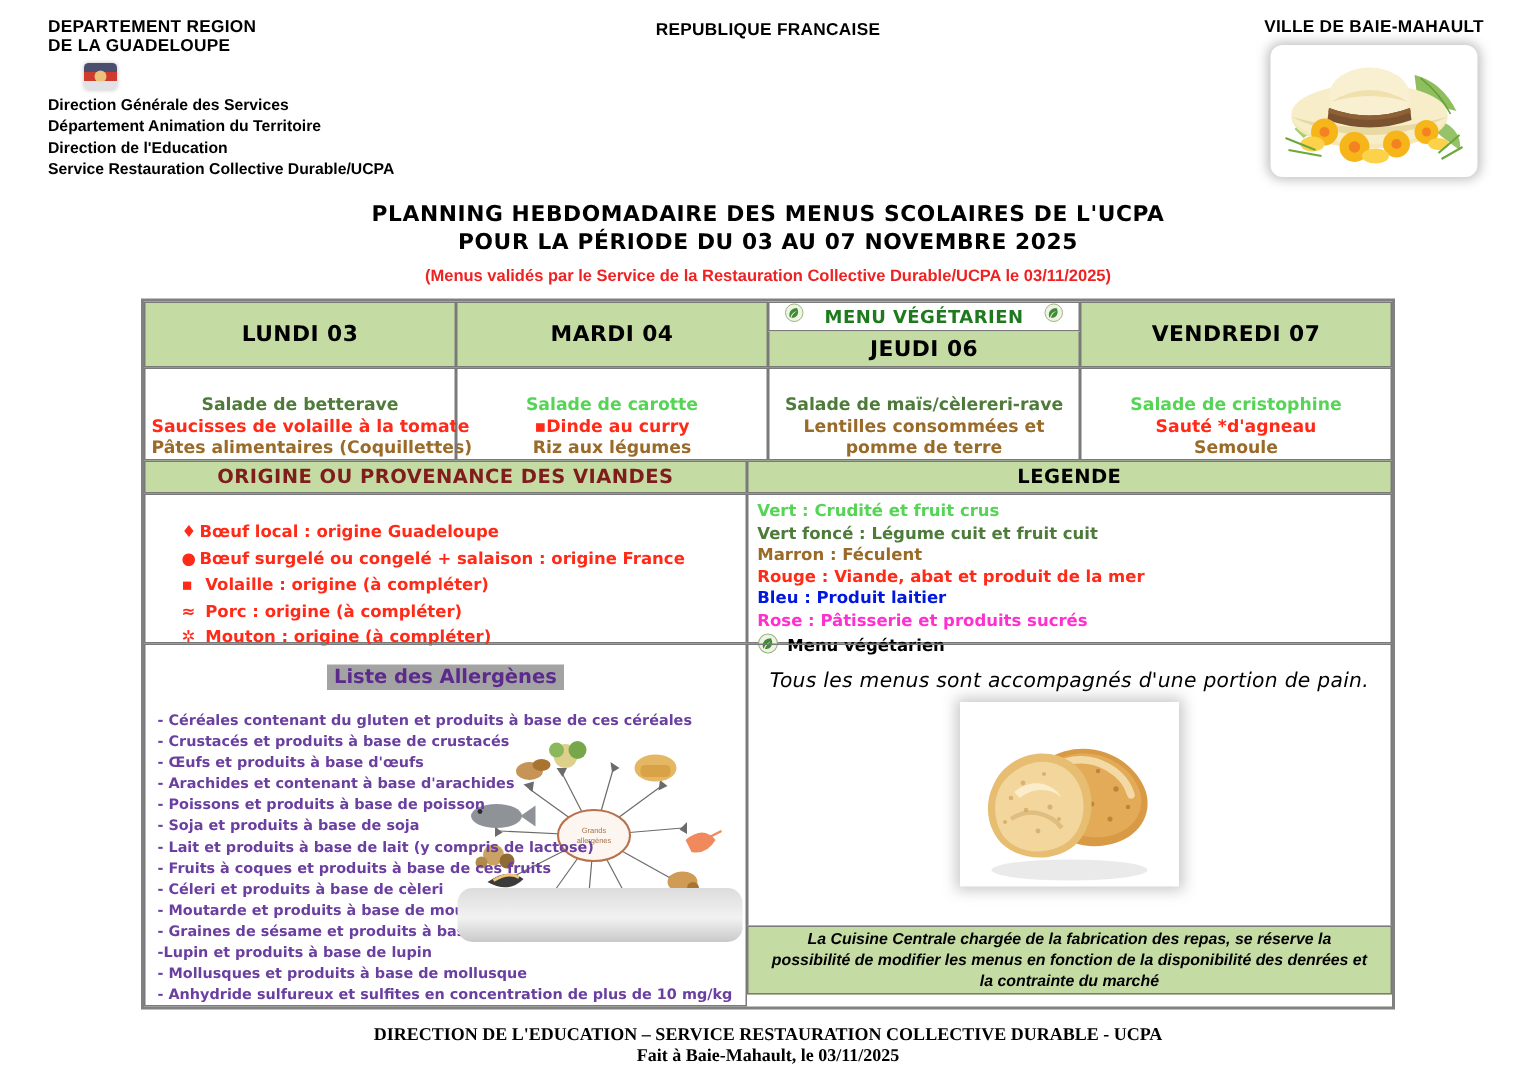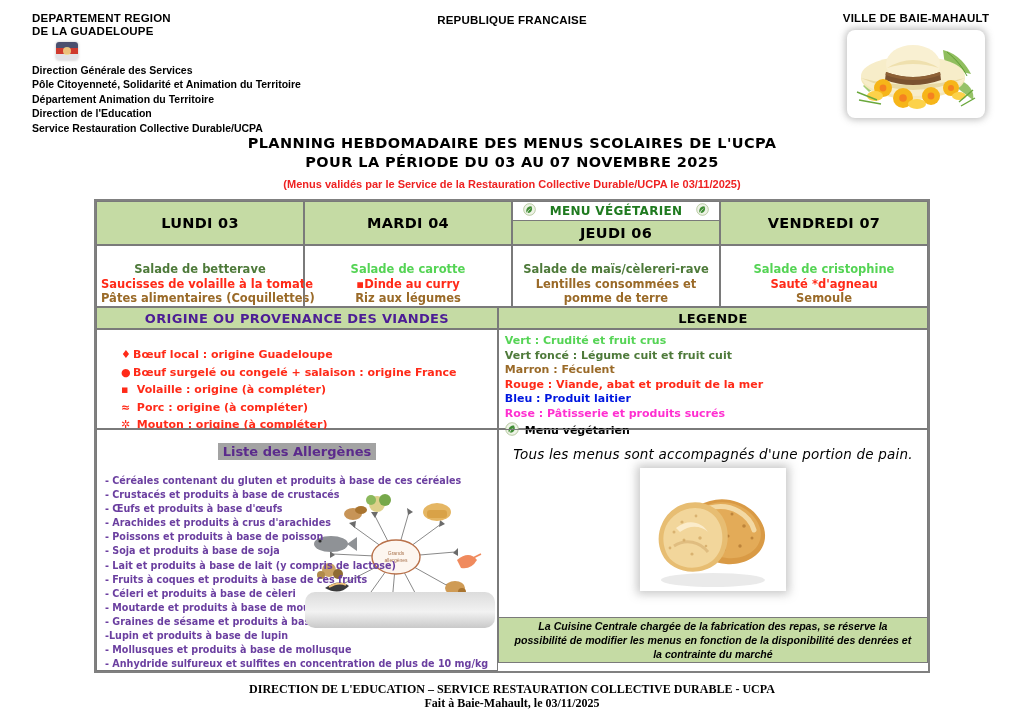--- a/index.html
+++ b/index.html
@@ -118,7 +118,6 @@
         <div class="dot"></div>
     </div>
     <div class="svc">Direction Générale des Services</div>
-    <div class="svc">Pôle Citoyenneté, Solidarité et Animation du Territoire</div>
     <div class="svc">Département Animation du Territoire</div>
     <div class="svc">Direction de l'Education</div>
     <div class="svc">Service Restauration Collective Durable/UCPA</div>

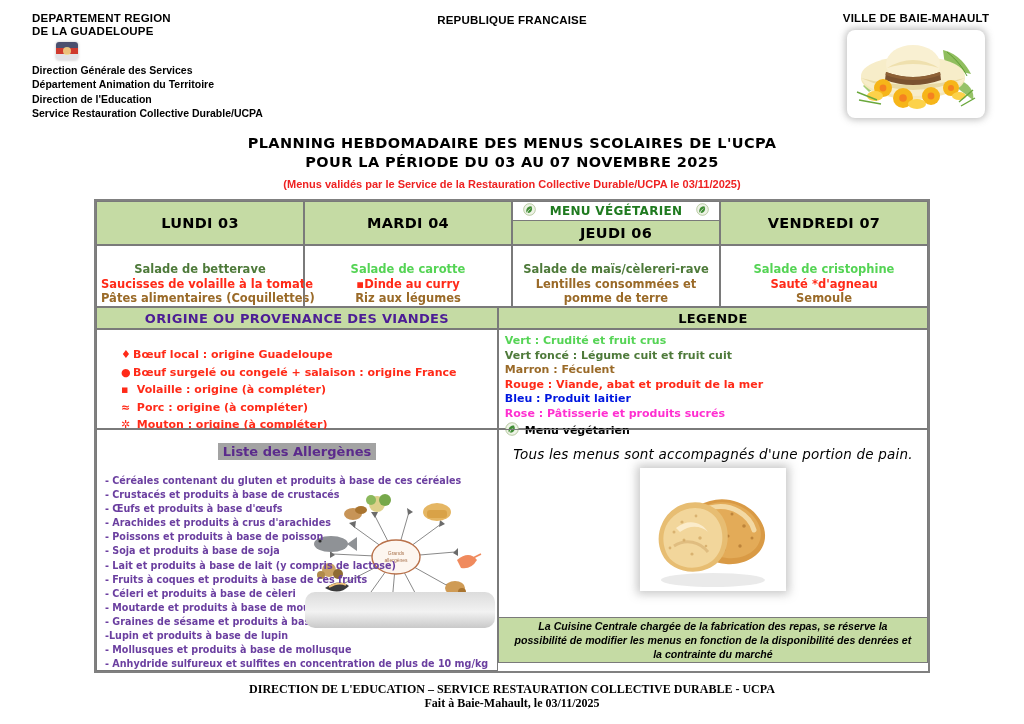--- a/index.html
+++ b/index.html
@@ -68,7 +68,7 @@
 
   .sec-hdr{height:22px;display:flex;align-items:center;justify-content:center;
            font-size:13px;font-weight:bold;letter-spacing:.3px;font-family:"DejaVu Sans",sans-serif;}
-  .sec-hdr.red{color:#4c1d95;}
+  .sec-hdr.red{color:#7f1d1d;}
   .w-left{width:48.3%;}
   .w-right{width:51.7%;}
 

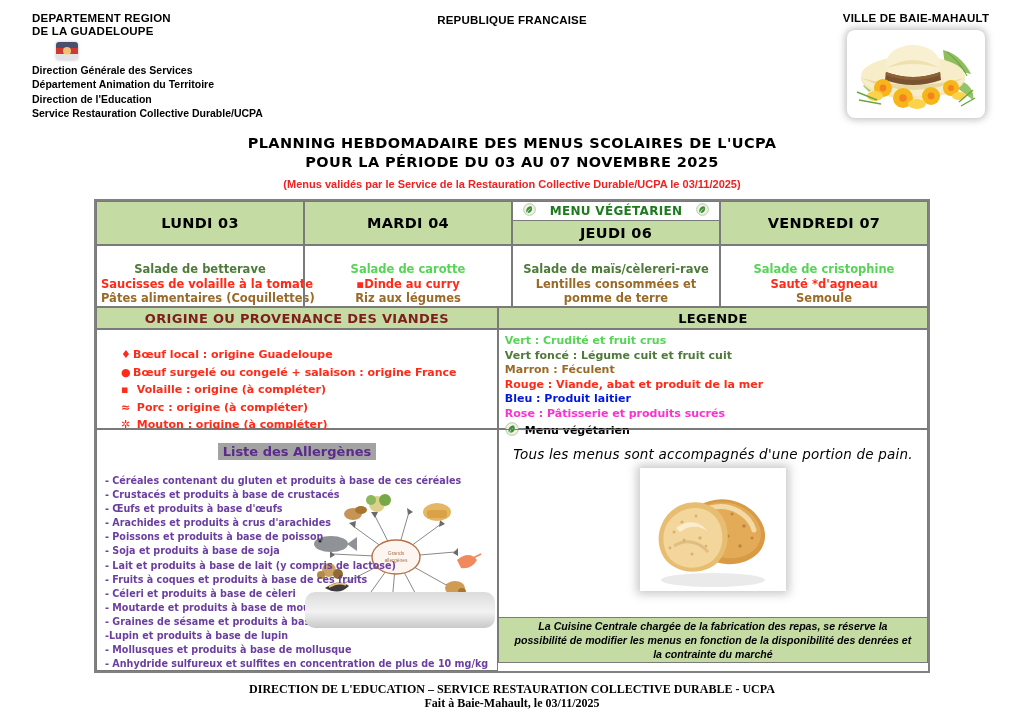--- a/index.html
+++ b/index.html
@@ -359,7 +359,7 @@
           <li>- Céréales contenant du gluten et produits à base de ces céréales</li>
           <li>- Crustacés et produits à base de crustacés</li>
           <li>- Œufs et produits à base d'œufs</li>
-          <li>- Arachides et produits à crus d'arachides</li>
+          <li>- Arachides et contenant à base d'arachides</li>
           <li>- Poissons et produits à base de poisson</li>
           <li>- Soja et produits à base de soja</li>
           <li>- Lait et produits à base de lait (y compris de lactose)</li>

